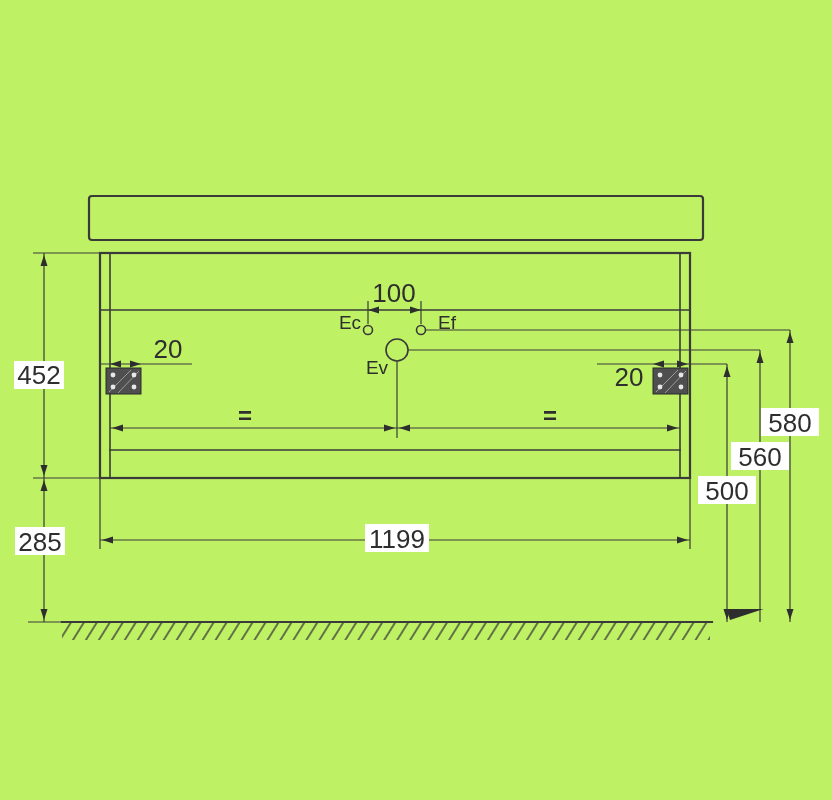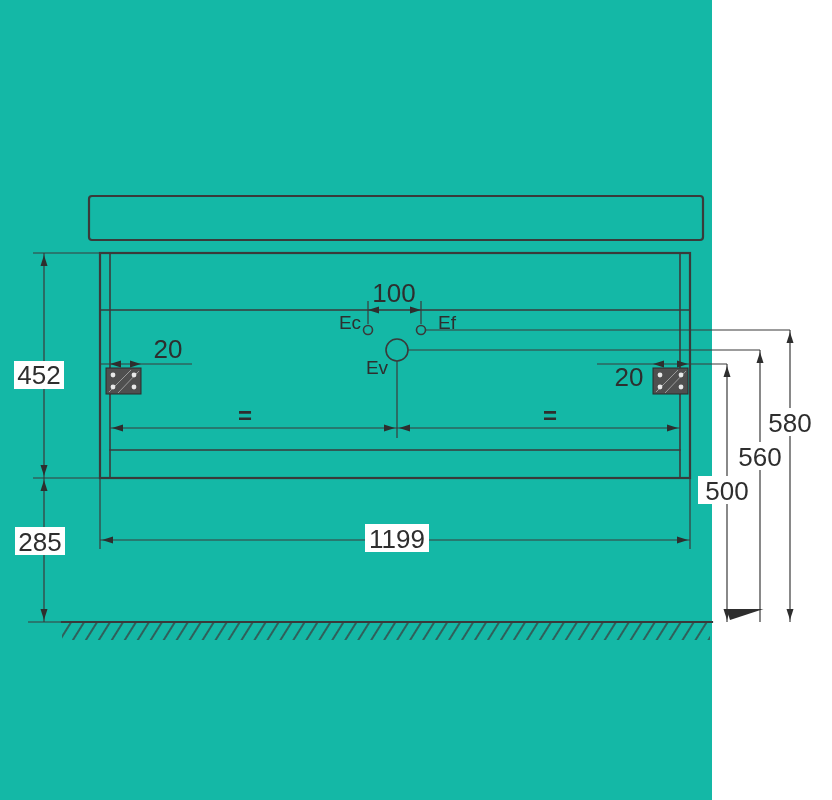--- a/index.html
+++ b/index.html
@@ -12,9 +12,9 @@
   }
   .stage {
     position: relative;
-    width: 712px;
+    width: 832px;
     height: 800px;
-    background: #14b8a6;
+    background: #bef264;
   }
   svg { display: block; }
   .s2  { stroke: #3a3a3a; stroke-width: 2.2; fill: none; stroke-linecap: square; }

